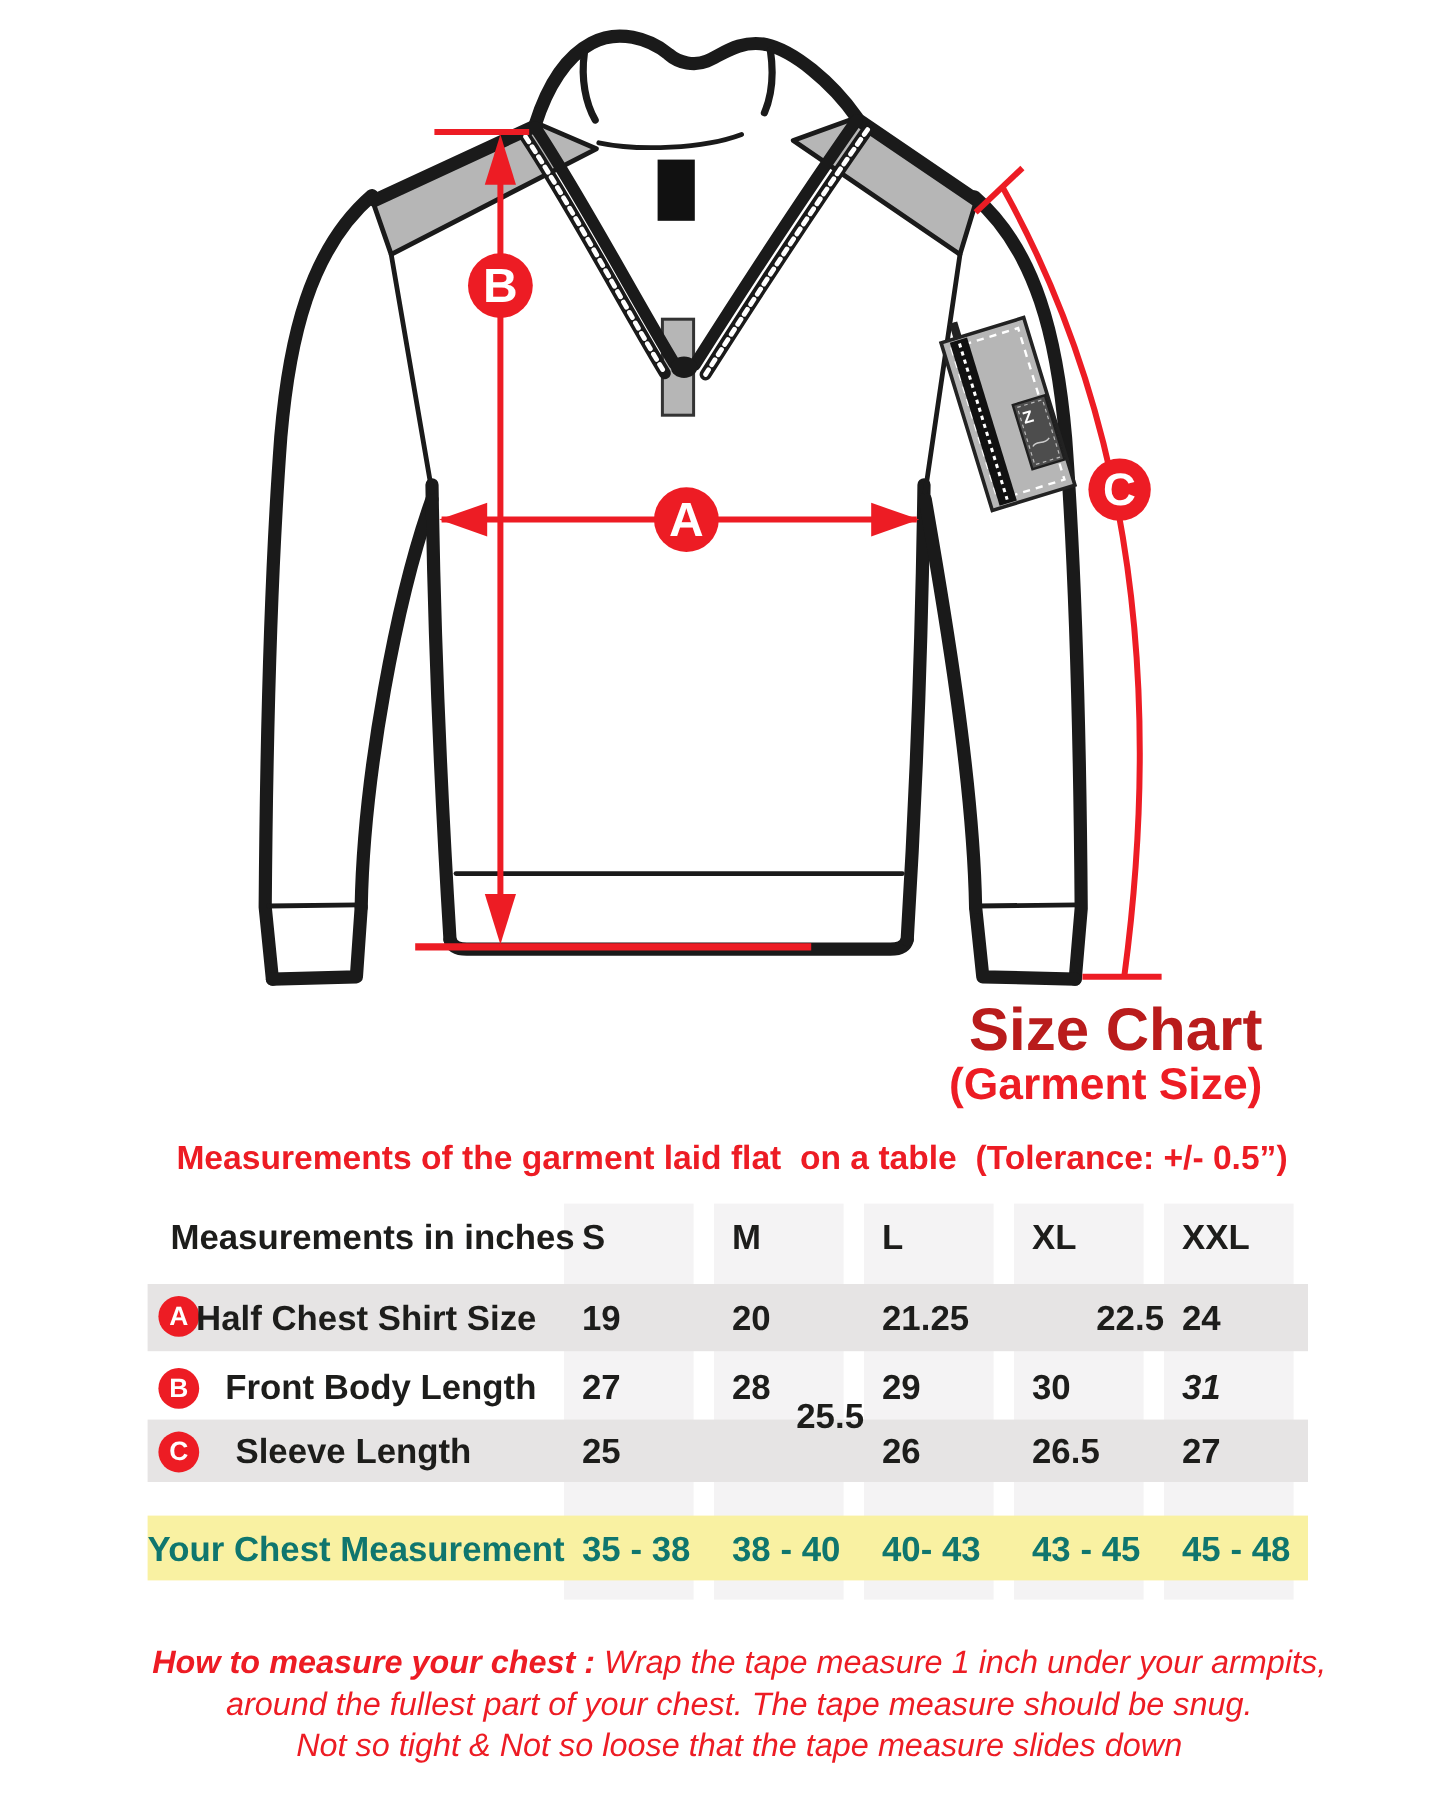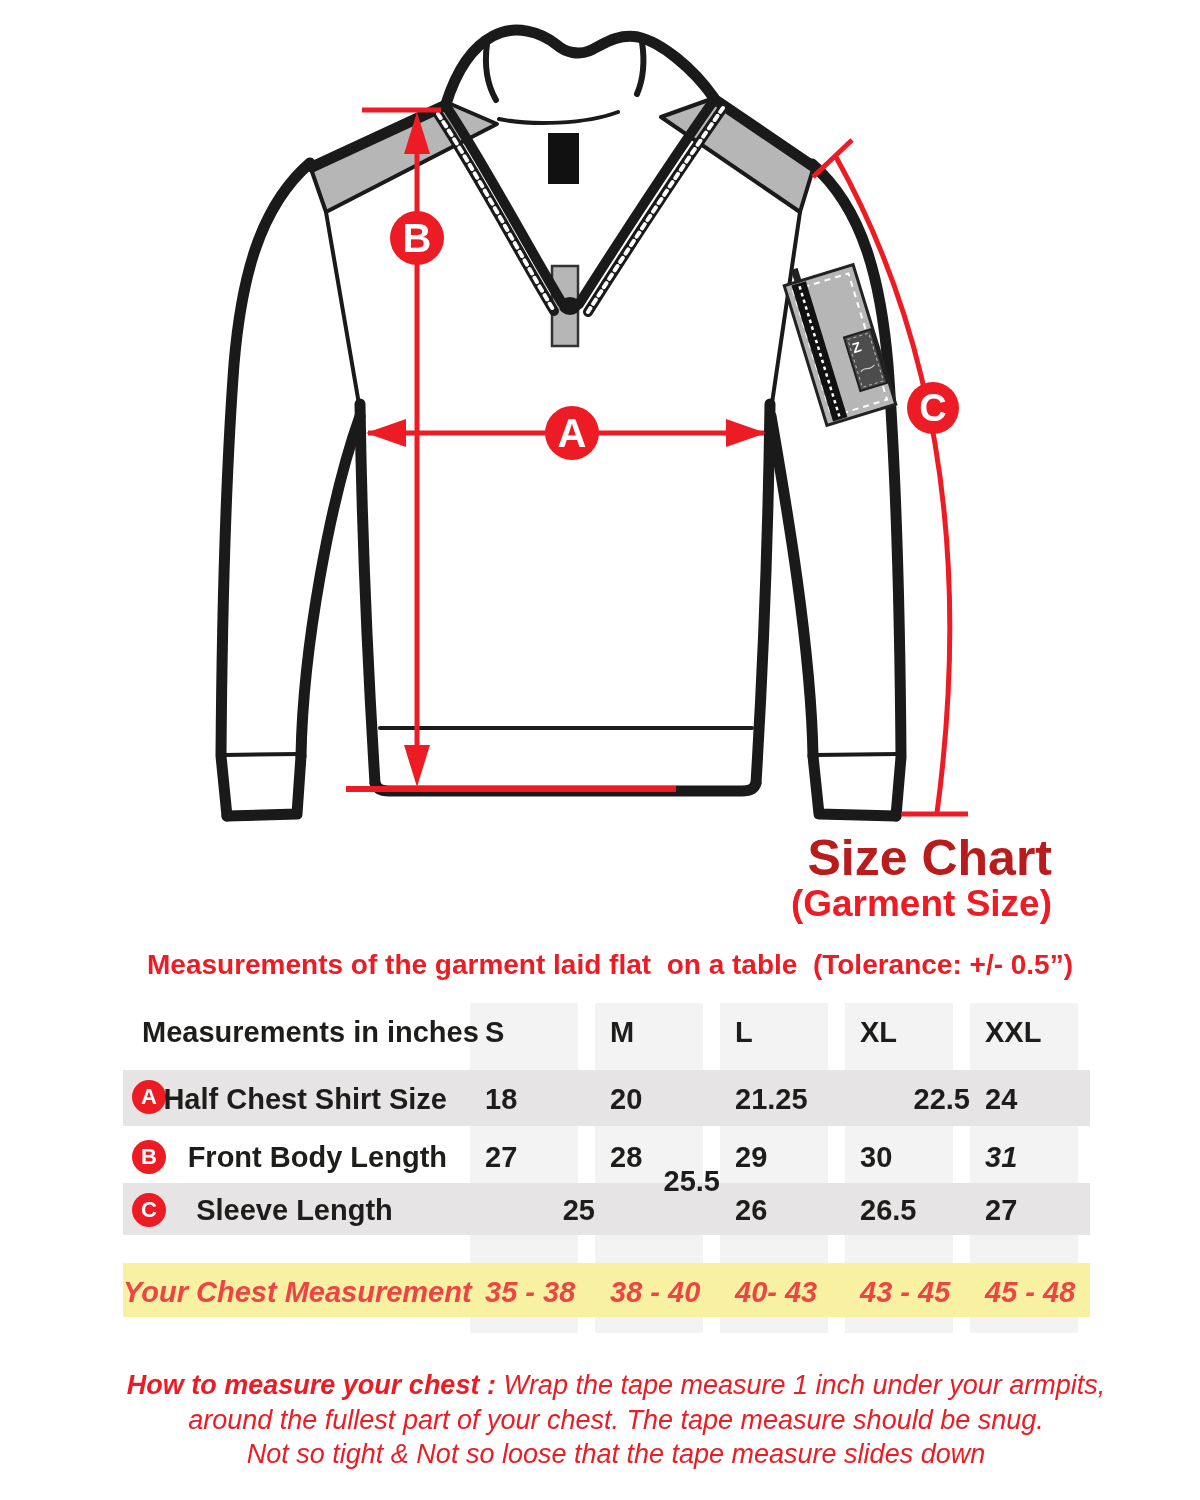--- a/index.html
+++ b/index.html
@@ -163,7 +163,7 @@
 
   <div class="abs tbadge" style="left:132px;top:1080px;">A</div>
   <div class="abs cell right" style="left:150px;top:1082px;width:297px;">Half Chest Shirt Size</div>
-  <div class="abs cell" style="left:485px;top:1082px;width:110px;">18</div>
+  <div class="abs cell" style="left:485px;top:1082px;width:110px;">19</div>
   <div class="abs cell" style="left:610px;top:1082px;width:110px;">20</div>
   <div class="abs cell" style="left:735px;top:1082px;width:110px;">21.25</div>
   <div class="abs cell" style="left:860px;top:1082px;width:110px;text-align:right;">22.5</div>

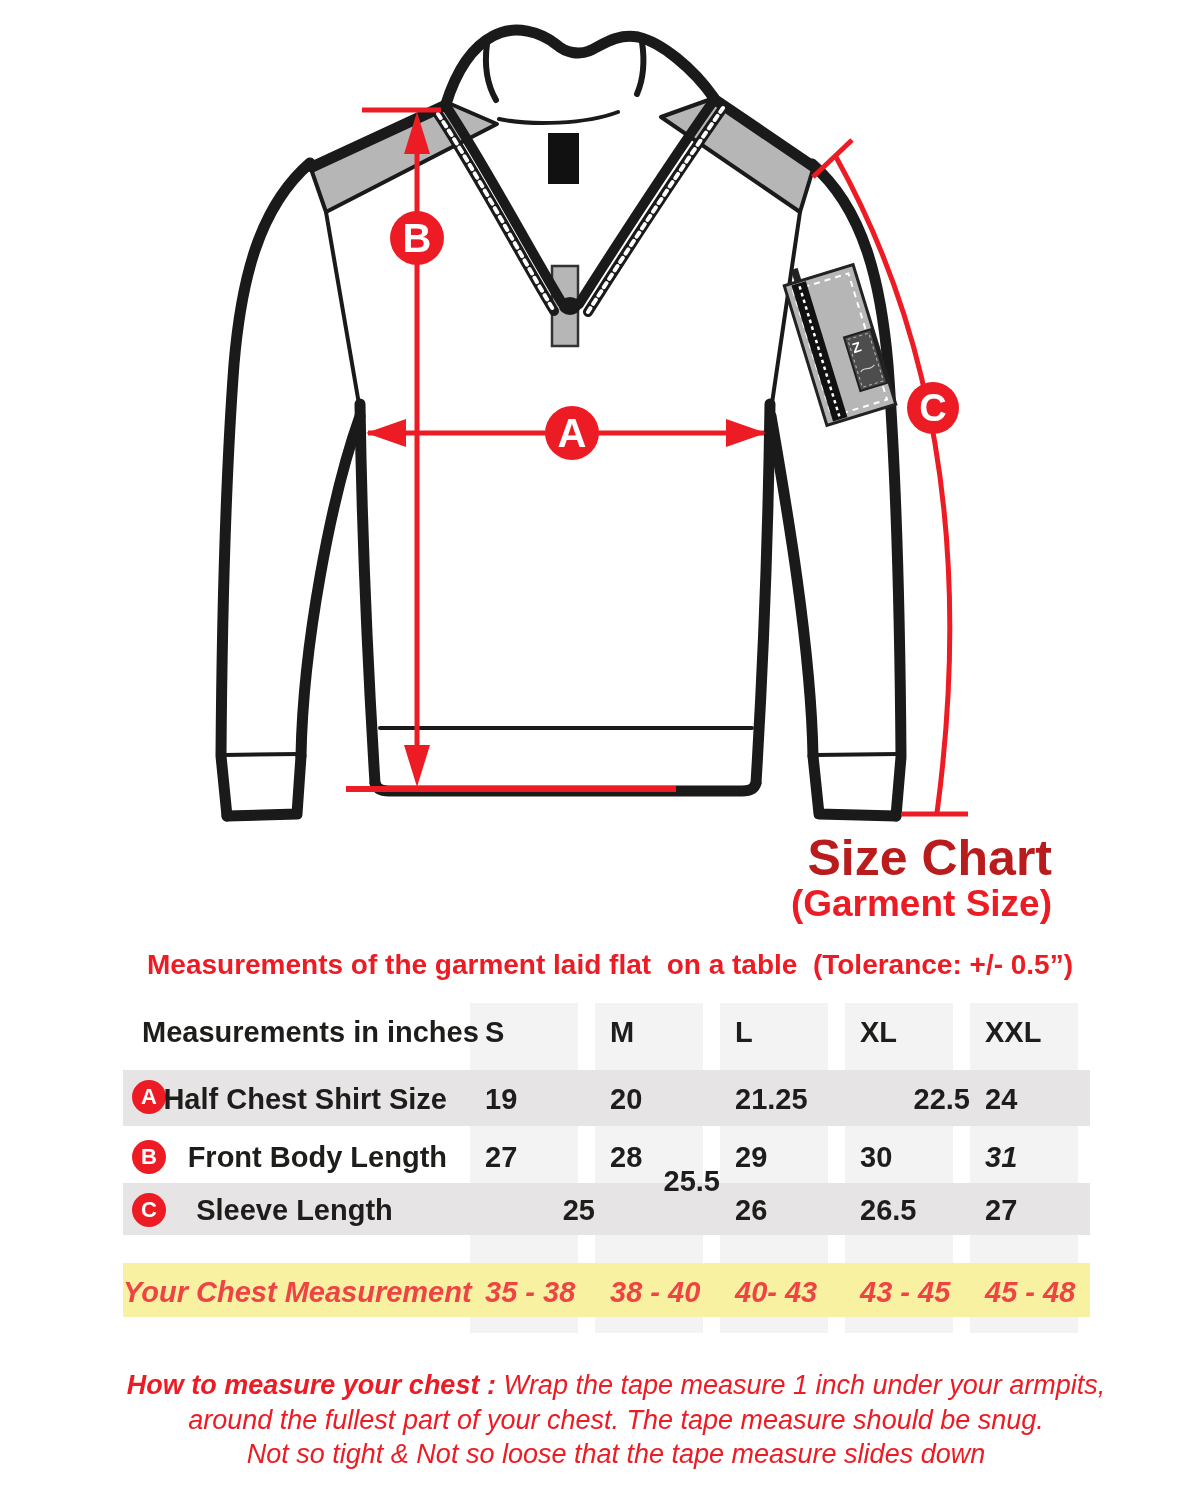--- a/index.html
+++ b/index.html
@@ -179,7 +179,7 @@
 
   <div class="abs tbadge" style="left:132px;top:1193px;">C</div>
   <div class="abs cell right" style="left:146px;top:1193px;width:297px;text-align:center;">Sleeve Length</div>
-  <div class="abs cell" style="left:485px;top:1193px;width:110px;text-align:right;">25</div>
+  <div class="abs cell" style="left:485px;top:1193px;width:110px;">25</div>
   <div class="abs cell" style="left:610px;top:1164px;width:110px;text-align:right;">25.5</div>
   <div class="abs cell" style="left:735px;top:1193px;width:110px;">26</div>
   <div class="abs cell" style="left:860px;top:1193px;width:110px;">26.5</div>

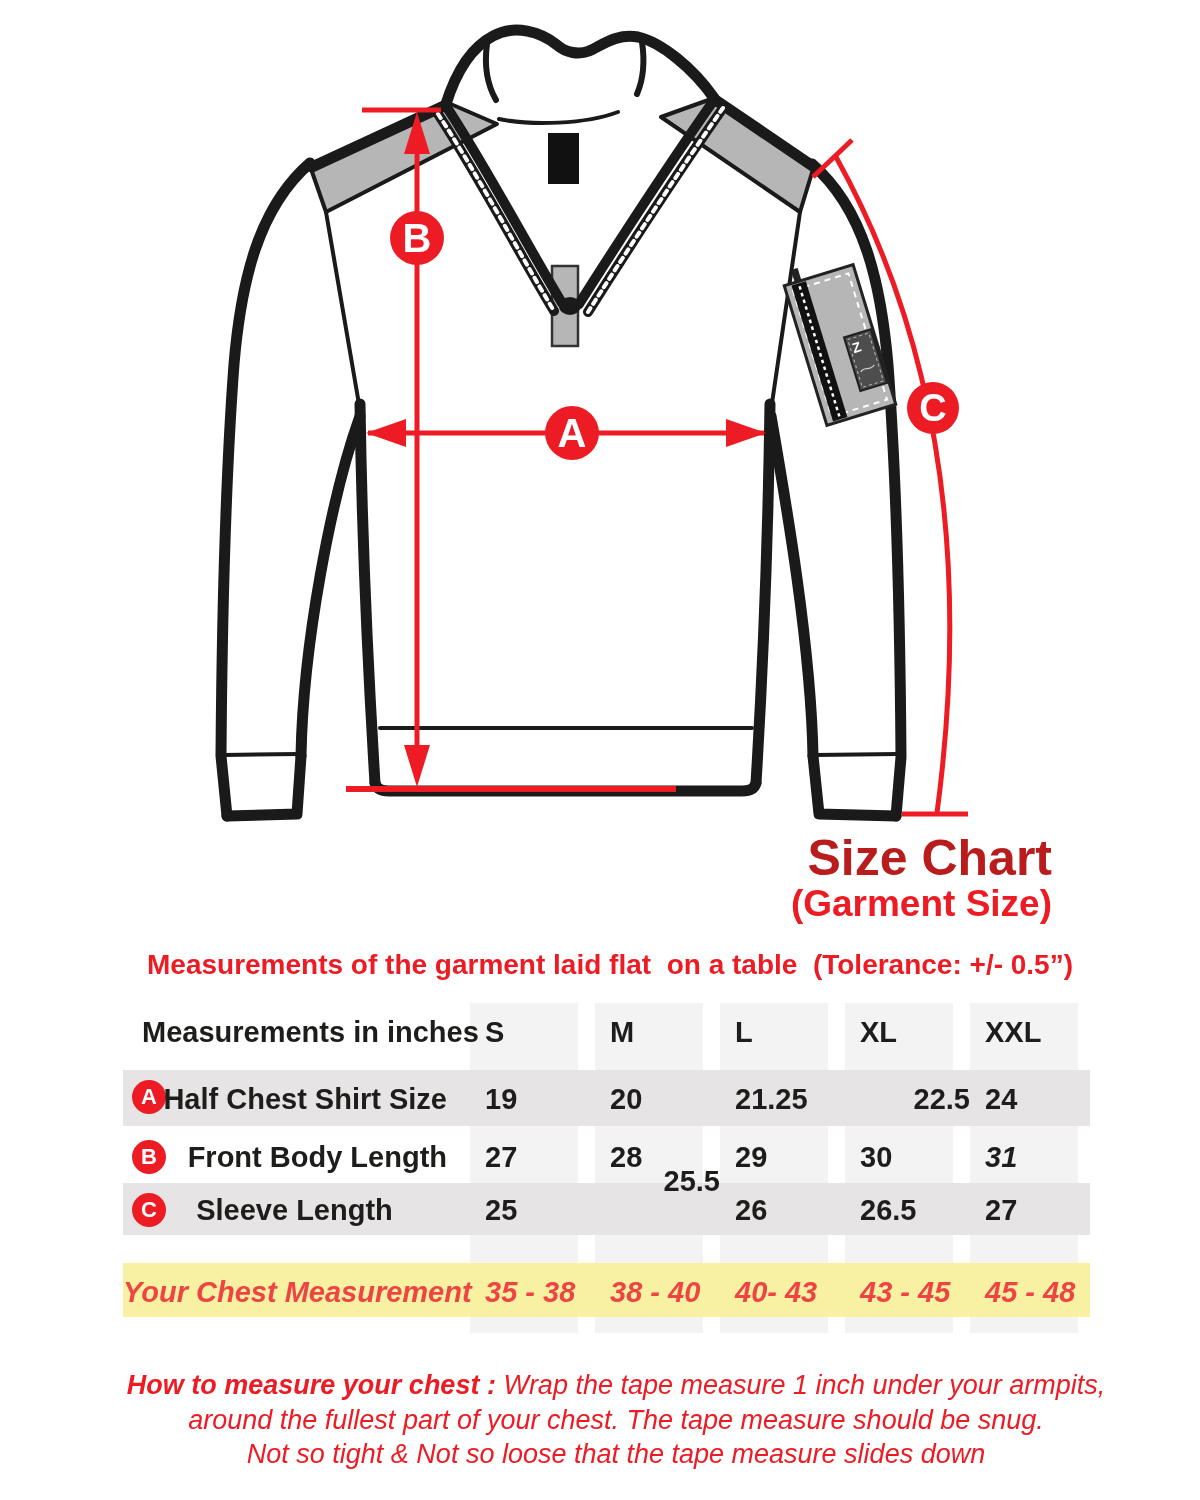--- a/index.html
+++ b/index.html
@@ -22,7 +22,7 @@
   .cell{height:34px;line-height:34px;font-size:29px;font-weight:bold;
     color:#1d1d1b;white-space:nowrap;}
   .cell.right{text-align:right;}
-  .cell.red{color:#ef4444;font-style:italic;}
+  .cell.red{color:#0f766e;}
   .tbadge{width:34px;height:34px;border-radius:50%;background:#ed1c24;
     color:#fff;text-align:center;line-height:34px;font-size:22px;font-weight:bold;}
   

